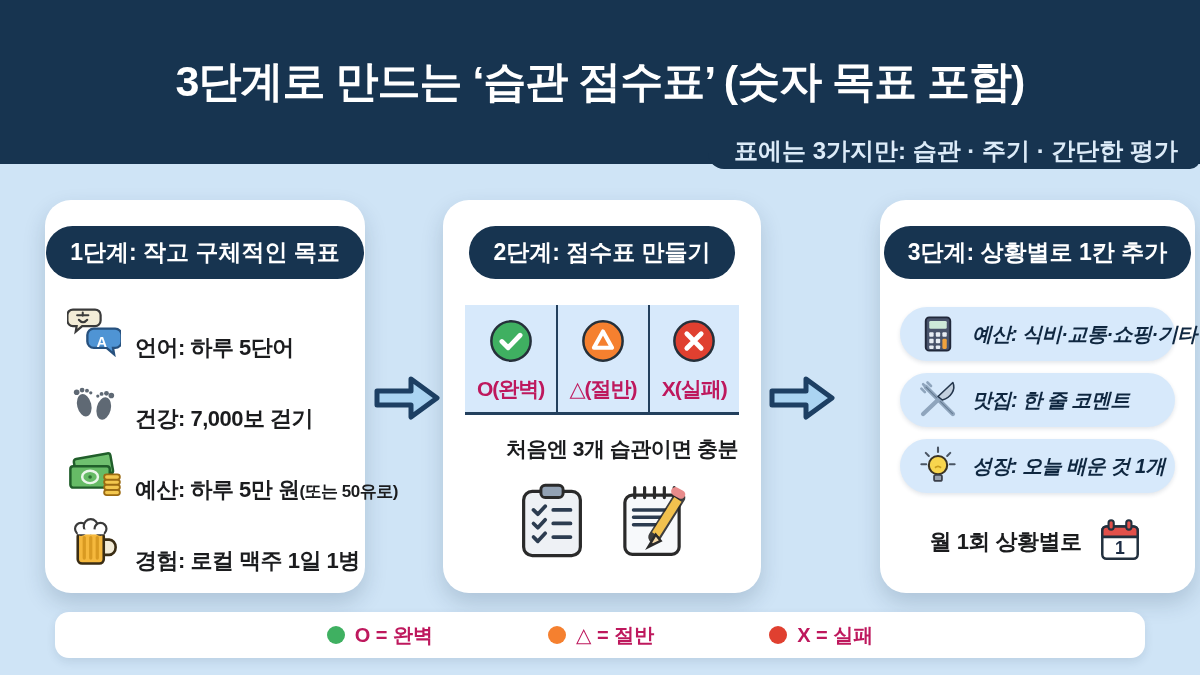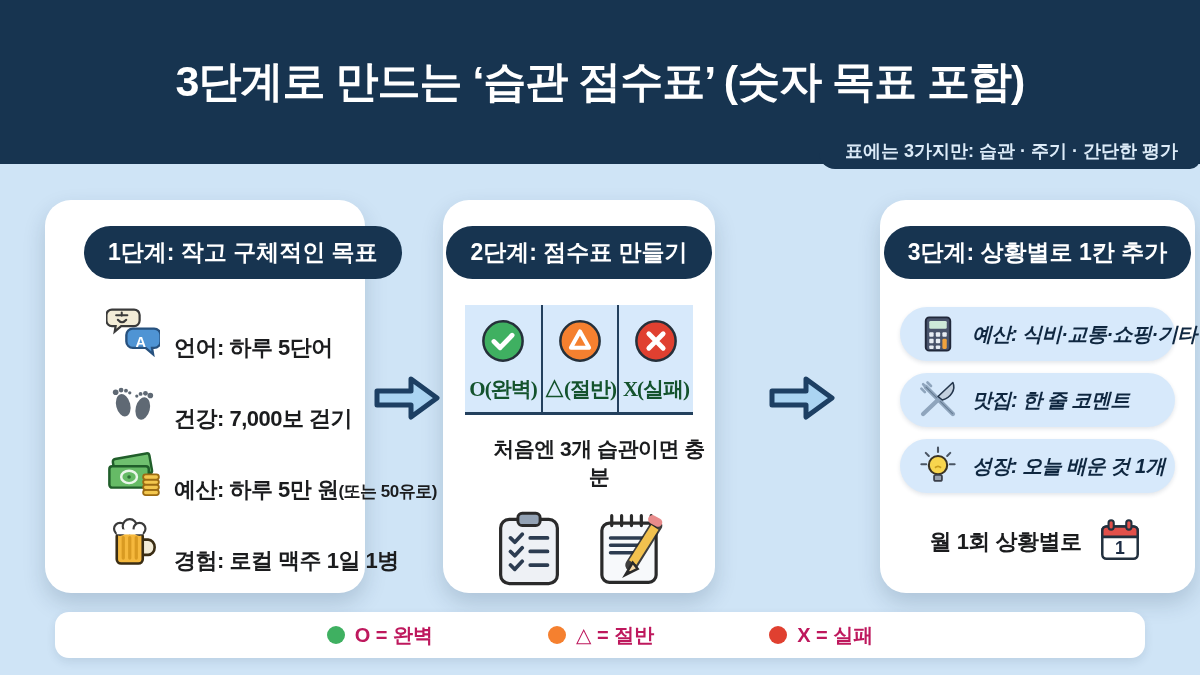--- a/index.html
+++ b/index.html
@@ -13,7 +13,7 @@
   .title  { color:#ffffff; font-size:43px; font-weight:bold; letter-spacing:-1px; text-align:center; }
   .badge  { position:absolute; top:132px; right:0; height:37px; padding:0 22px 0 26px;
             background:#173450; color:#dcebf8; display:flex; align-items:center;
-            font-size:18px; font-weight:bold;
+            font-size:24px; font-weight:bold;
             border-bottom-left-radius:16px; border-bottom-right-radius:10px; }
 
   

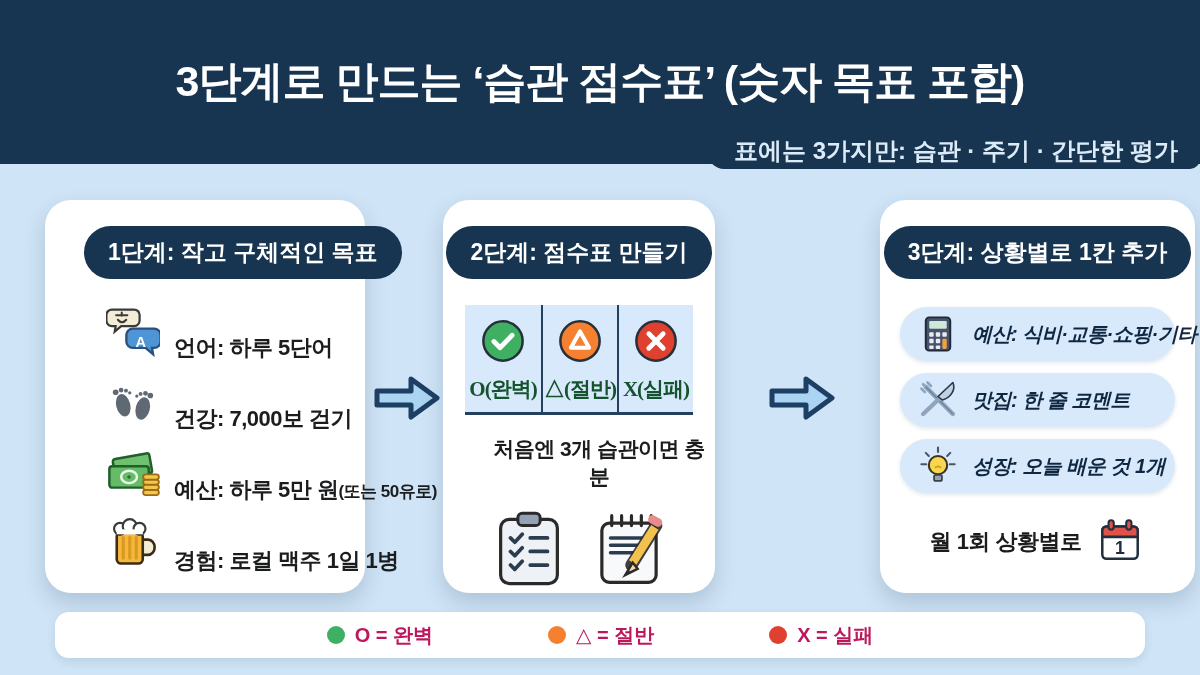--- a/index.html
+++ b/index.html
@@ -19,7 +19,7 @@
   
   .card { position:absolute; top:200px; height:393px; background:#ffffff;
           border-radius:26px; box-shadow:0 10px 22px rgba(23,52,80,0.18); }
-  .card1 { left:45px;  width:320px;padding-left:39px; }
+  .card1 { left:45px;  width:320px; }
   .card2 { left:443px; width:272px; }
   .card3 { left:880px; width:315px; }
 

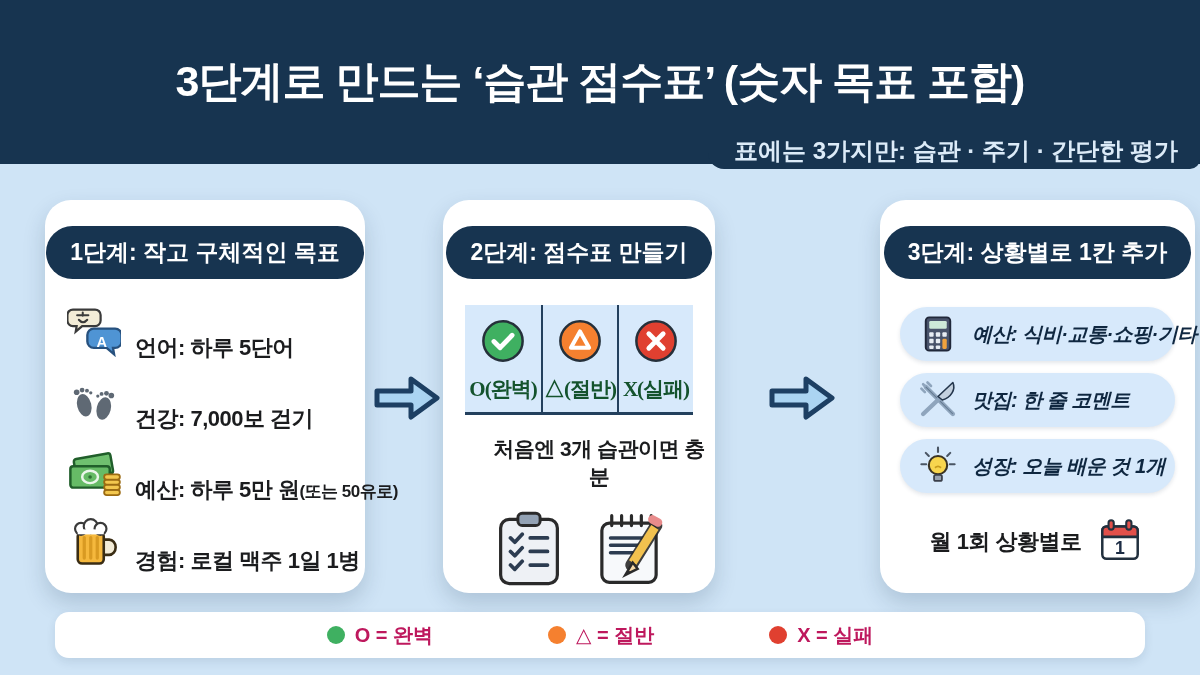--- a/index.html
+++ b/index.html
@@ -20,7 +20,7 @@
   .card { position:absolute; top:200px; height:393px; background:#ffffff;
           border-radius:26px; box-shadow:0 10px 22px rgba(23,52,80,0.18); }
   .card1 { left:45px;  width:320px; }
-  .card2 { left:443px; width:272px; }
+  .card2 { left:443px; width:318px; }
   .card3 { left:880px; width:315px; }
 
   .pill { margin:26px auto 0; width:fit-content; background:#173450; color:#ffffff;

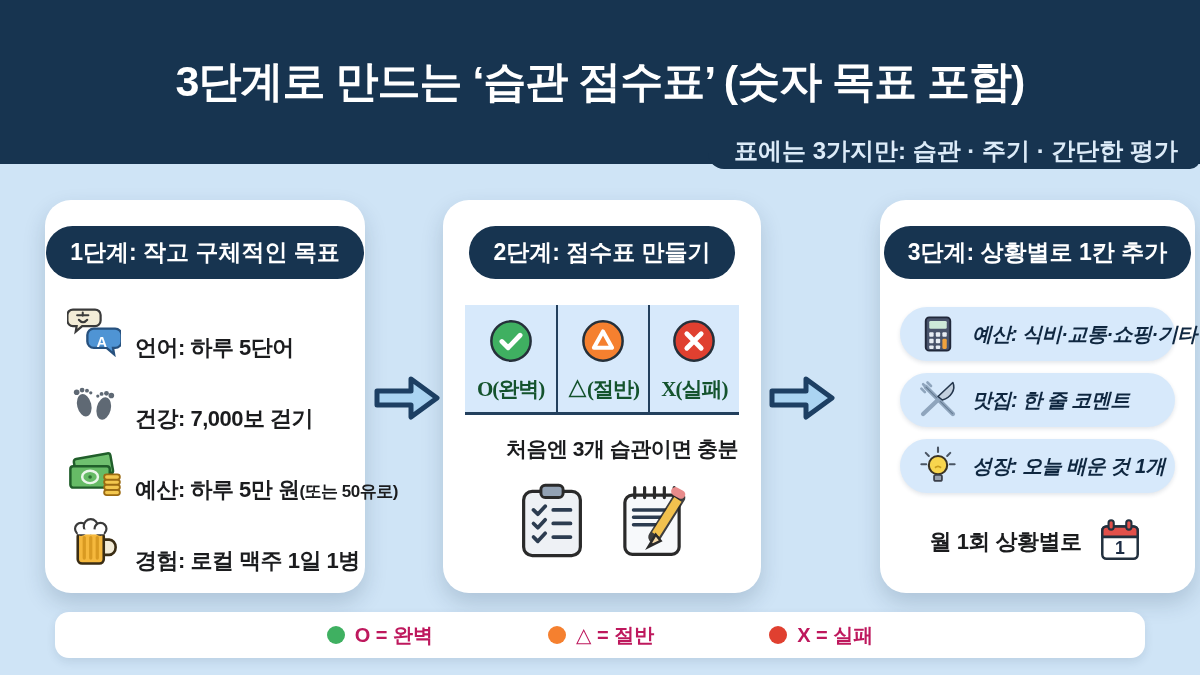--- a/index.html
+++ b/index.html
@@ -38,7 +38,7 @@
                  background:#d7e9fb; border-bottom:3px solid #23405d; }
   .score-cell { display:flex; flex-direction:column; align-items:center; padding:13px 0 9px; }
   .score-cell + .score-cell { border-left:2px solid #23405d; }
-  .score-label { margin-top:7px; font-size:21px; font-weight:bold; color:#14532d; letter-spacing:-1px;font-family:Liberation Serif, serif; }
+  .score-label { margin-top:7px; font-size:21px; font-weight:bold; color:#be185d; letter-spacing:-1px; }
   .note { margin-top:20px; text-align:center; font-size:21px; font-weight:bold; color:#1b1c1e; letter-spacing:-0.5px;padding-left:40px; }
   .icons-row { display:flex; justify-content:center; gap:26px; margin-top:18px; }
 

